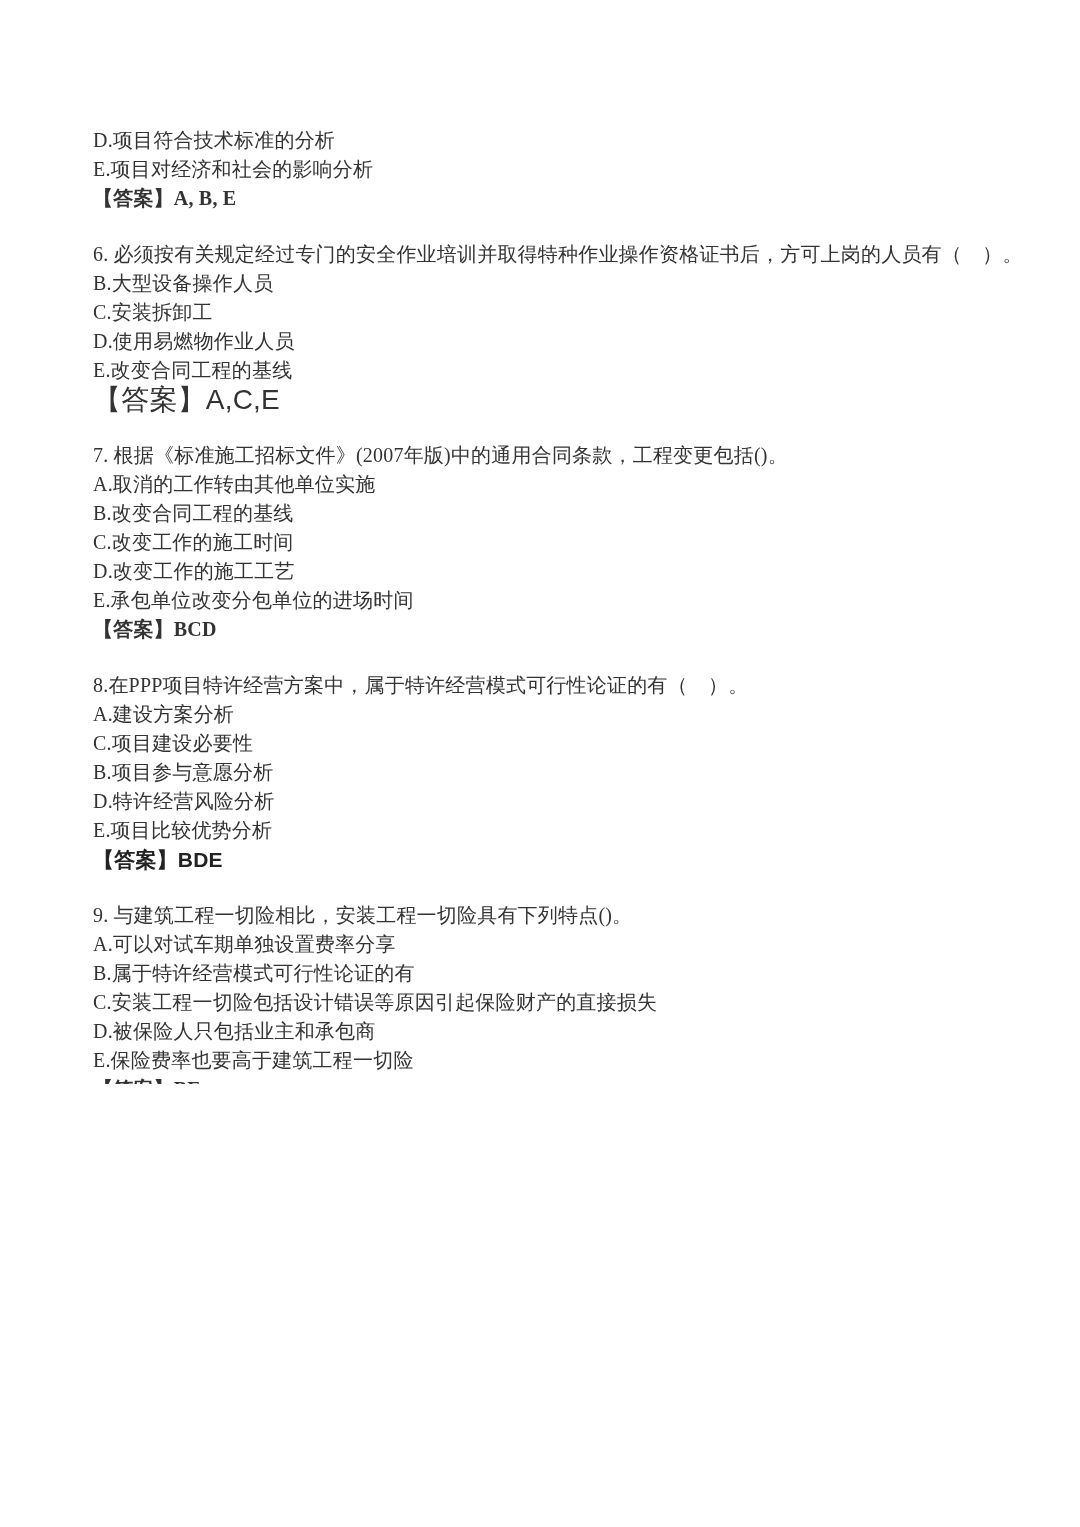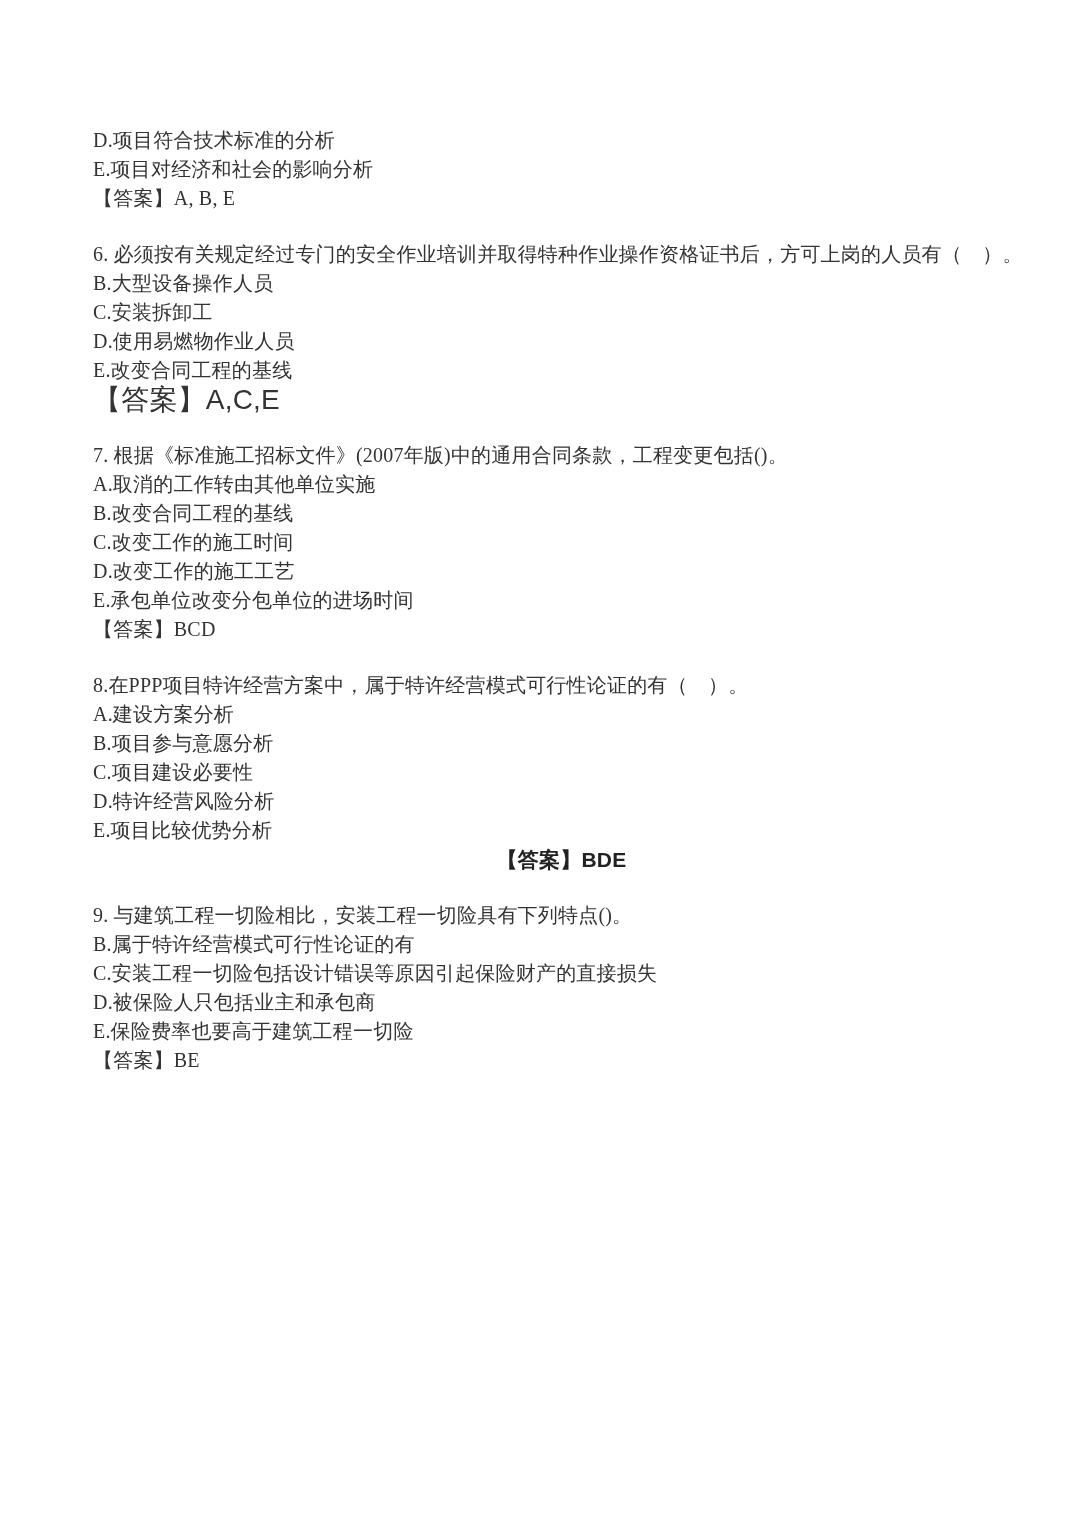--- a/index.html
+++ b/index.html
@@ -34,6 +34,7 @@
   }
   .answer-line.serif {
     font-family: "Liberation Serif", "DejaVu Serif", serif;
+    font-weight: bold;
   }
   .answer-line.sans {
     font-family: "Liberation Sans", "DejaVu Sans", sans-serif;

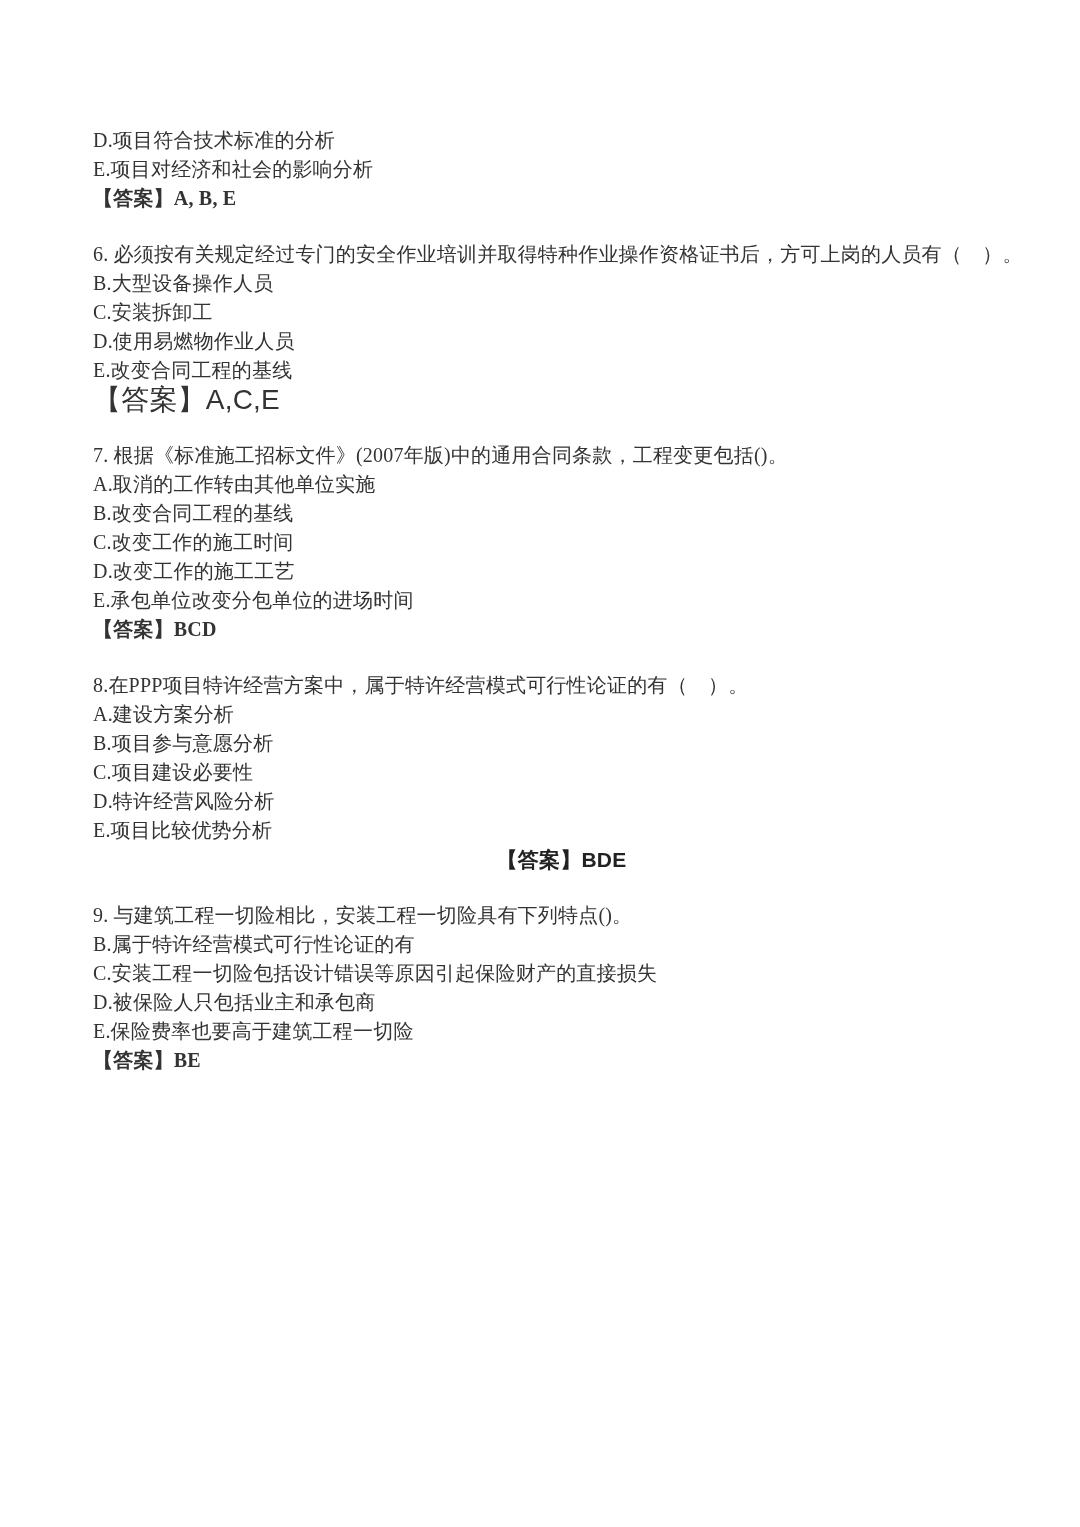--- a/index.html
+++ b/index.html
@@ -92,8 +92,8 @@
   <section class="qblock">
     <p class="stem">8.在PPP项目特许经营方案中，属于特许经营模式可行性论证的有（　）。</p>
     <p class="option">A.建设方案分析</p>
+        <p class="option">C.项目建设必要性</p>
         <p class="option">B.项目参与意愿分析</p>
-        <p class="option">C.项目建设必要性</p>
         <p class="option">D.特许经营风险分析</p>
         <p class="option">E.项目比较优势分析</p>
         <p class="answer-line sans-bold"><span class="answer-label">【答案】</span><span class="answer-value">BDE</span></p>

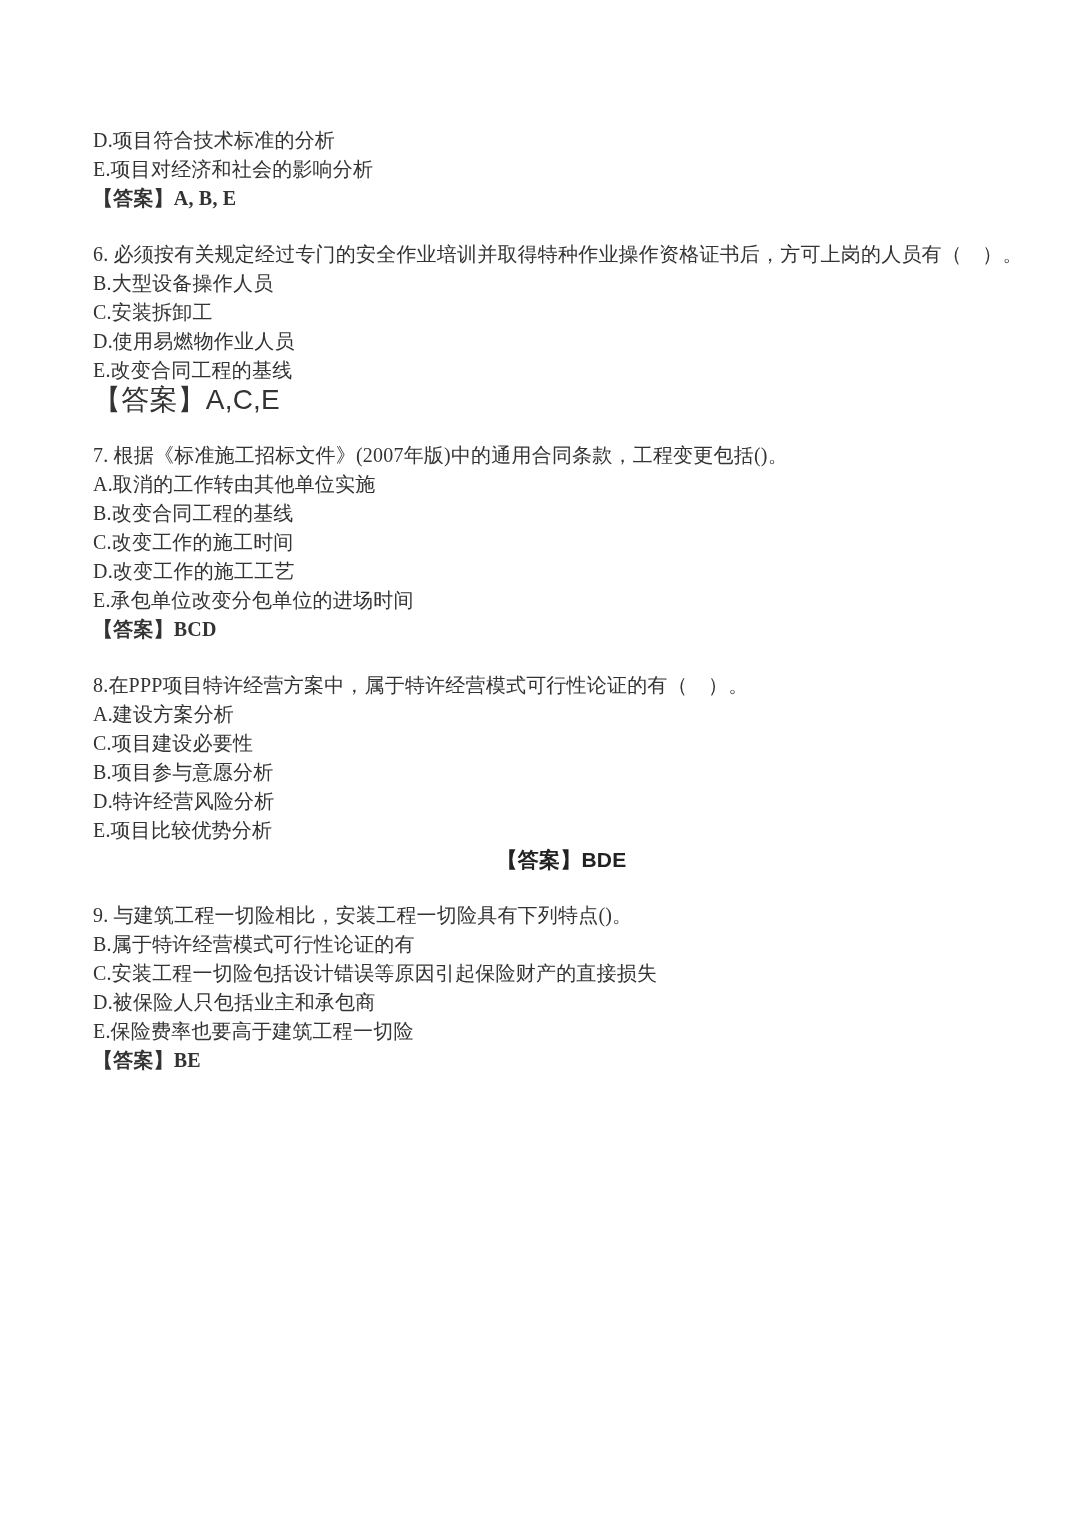--- a/index.html
+++ b/index.html
@@ -45,7 +45,6 @@
     font-size: 21px;
     font-weight: bold;
     color: #222222;
-    text-align: center;
   }
   .page-footer {
     position: absolute;

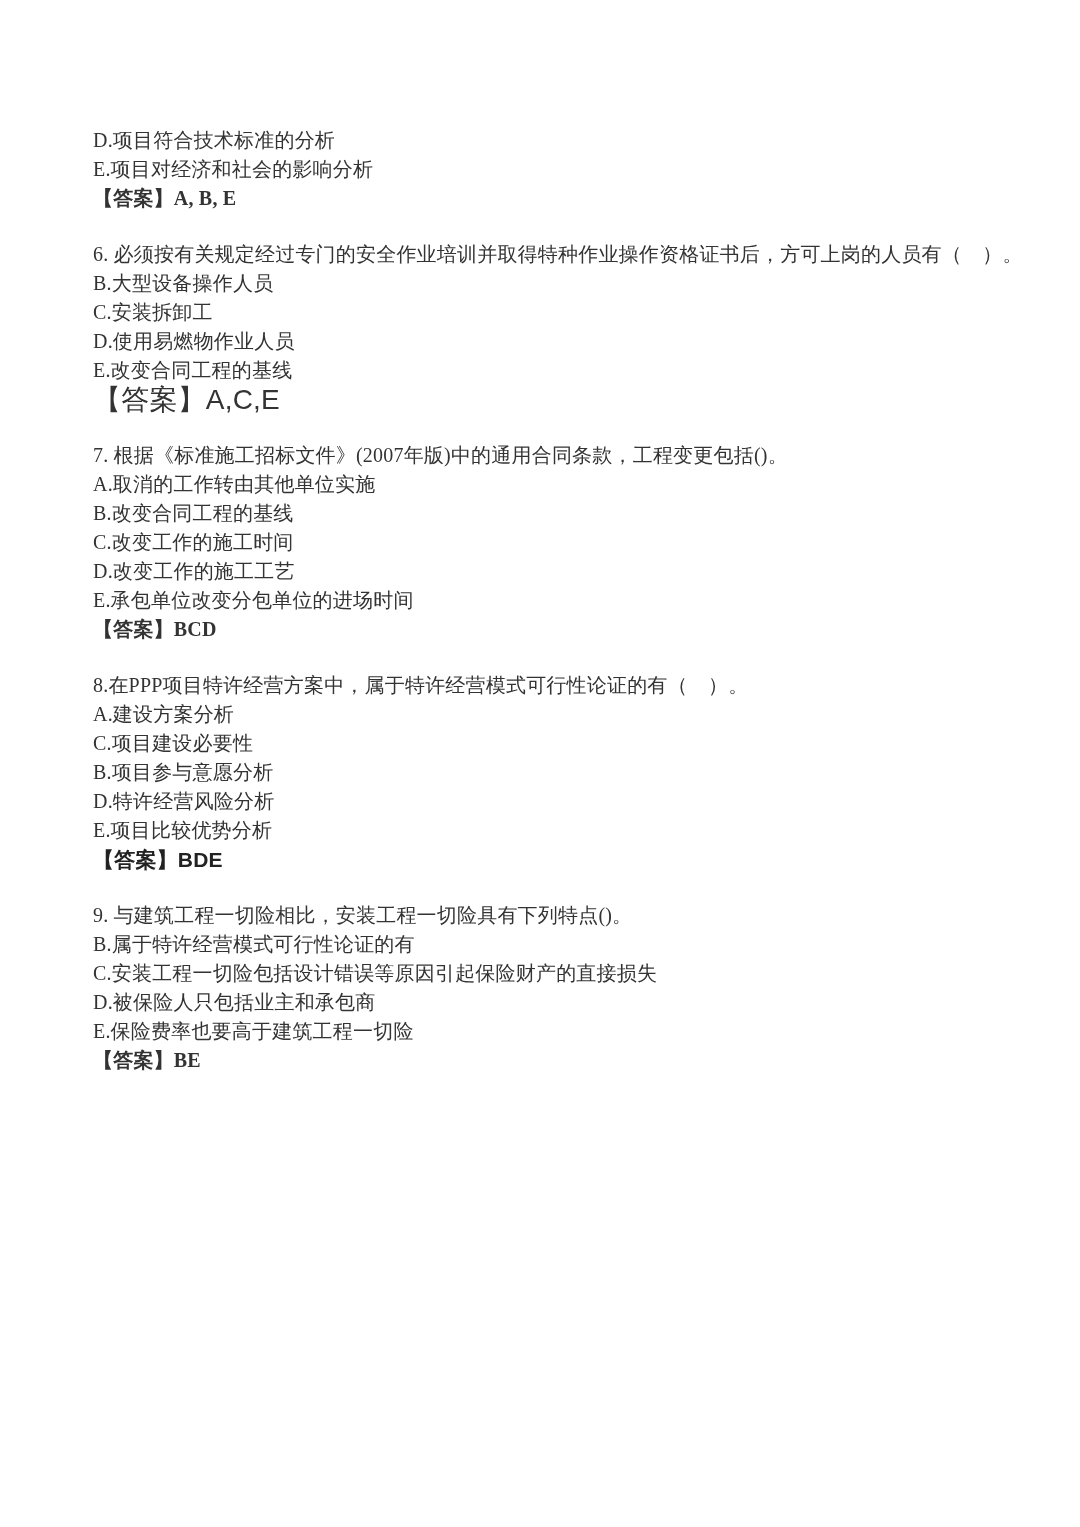--- a/index.html
+++ b/index.html
@@ -100,6 +100,7 @@
 
   <section class="qblock">
     <p class="stem">9. 与建筑工程一切险相比，安装工程一切险具有下列特点()。</p>
+    <p class="option">A.可以对试车期单独设置费率分享</p>
         <p class="option">B.属于特许经营模式可行性论证的有</p>
         <p class="option">C.安装工程一切险包括设计错误等原因引起保险财产的直接损失</p>
         <p class="option">D.被保险人只包括业主和承包商</p>

